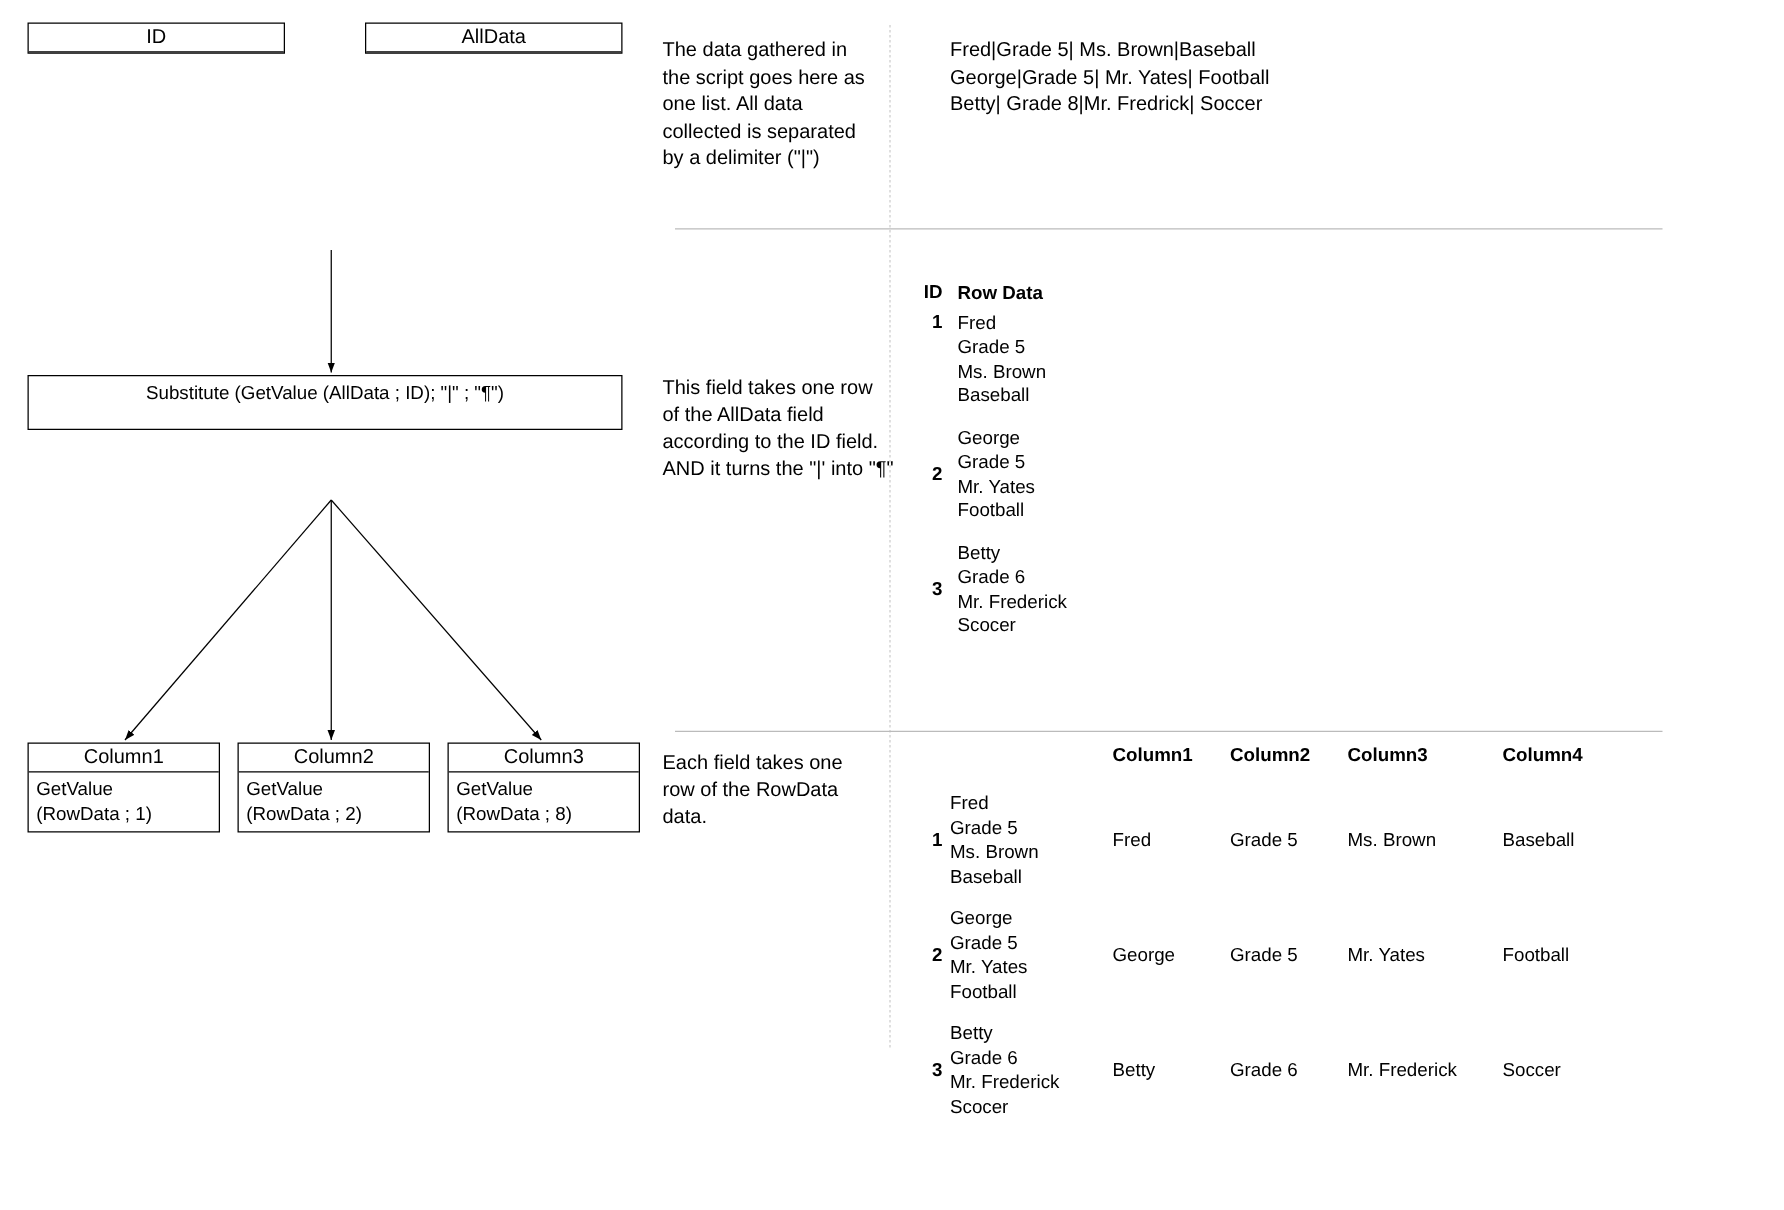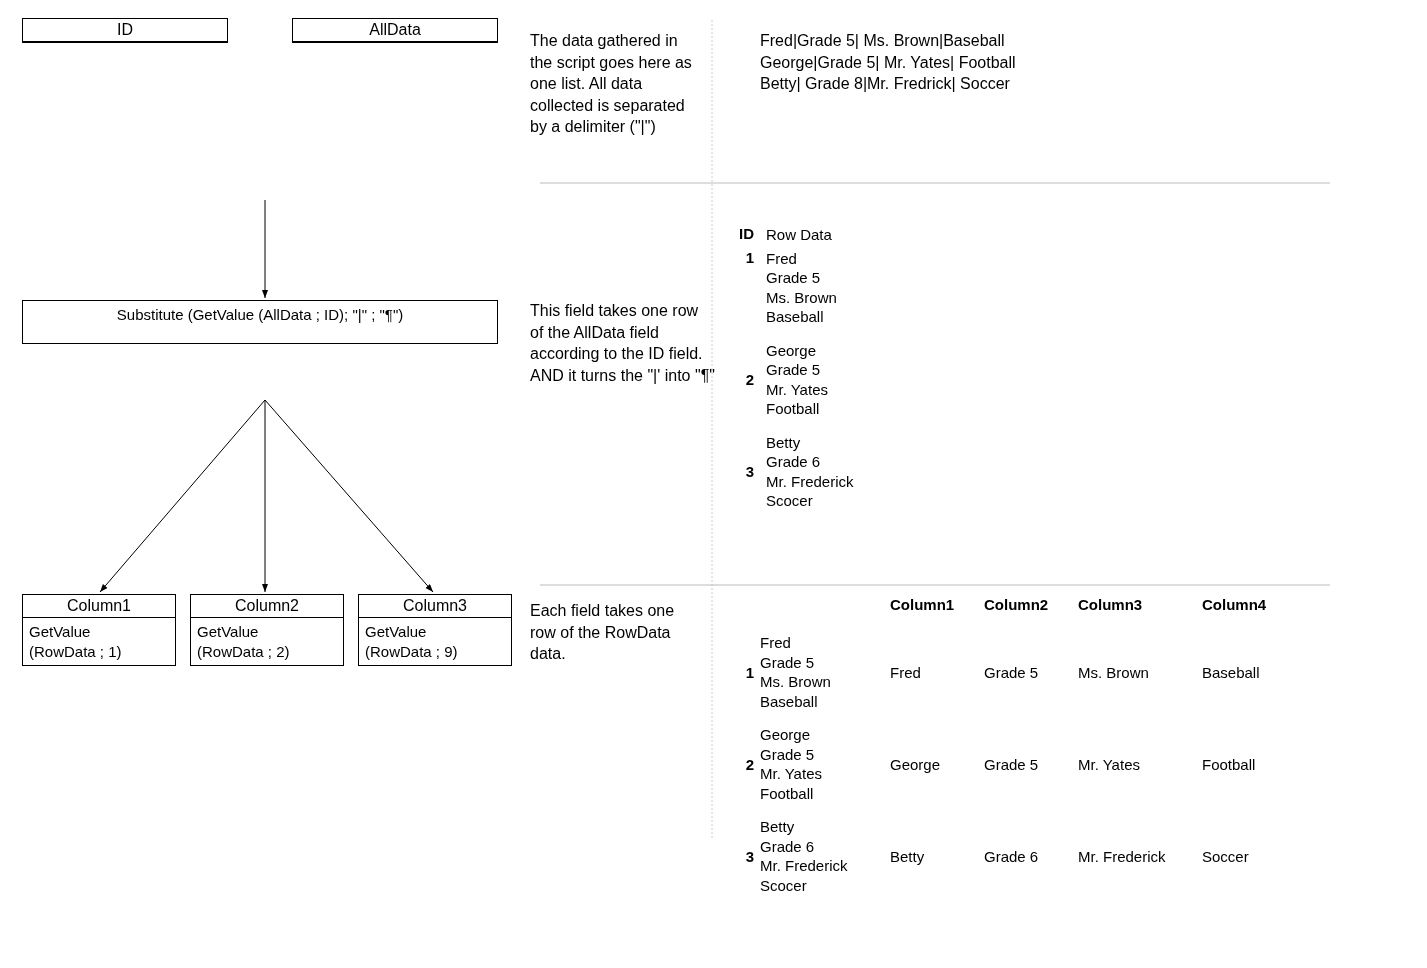--- a/index.html
+++ b/index.html
@@ -8,7 +8,7 @@
   .box .title{border-bottom:1px solid #000;padding:2px 4px;font-size:16px}
   .box .body{padding:4px 6px;font-size:15px;line-height:1.3}
   .para{position:absolute;font-size:16px;line-height:1.35}
-  .bold{font-weight:normal}
+  .bold{font-weight:bold}
   svg{position:absolute;left:0;top:0;overflow:visible}
   line.divider{stroke:#bbb;stroke-width:1}
   line.vertical-divider{stroke:#ccc;stroke-width:1;stroke-dasharray:2 2}

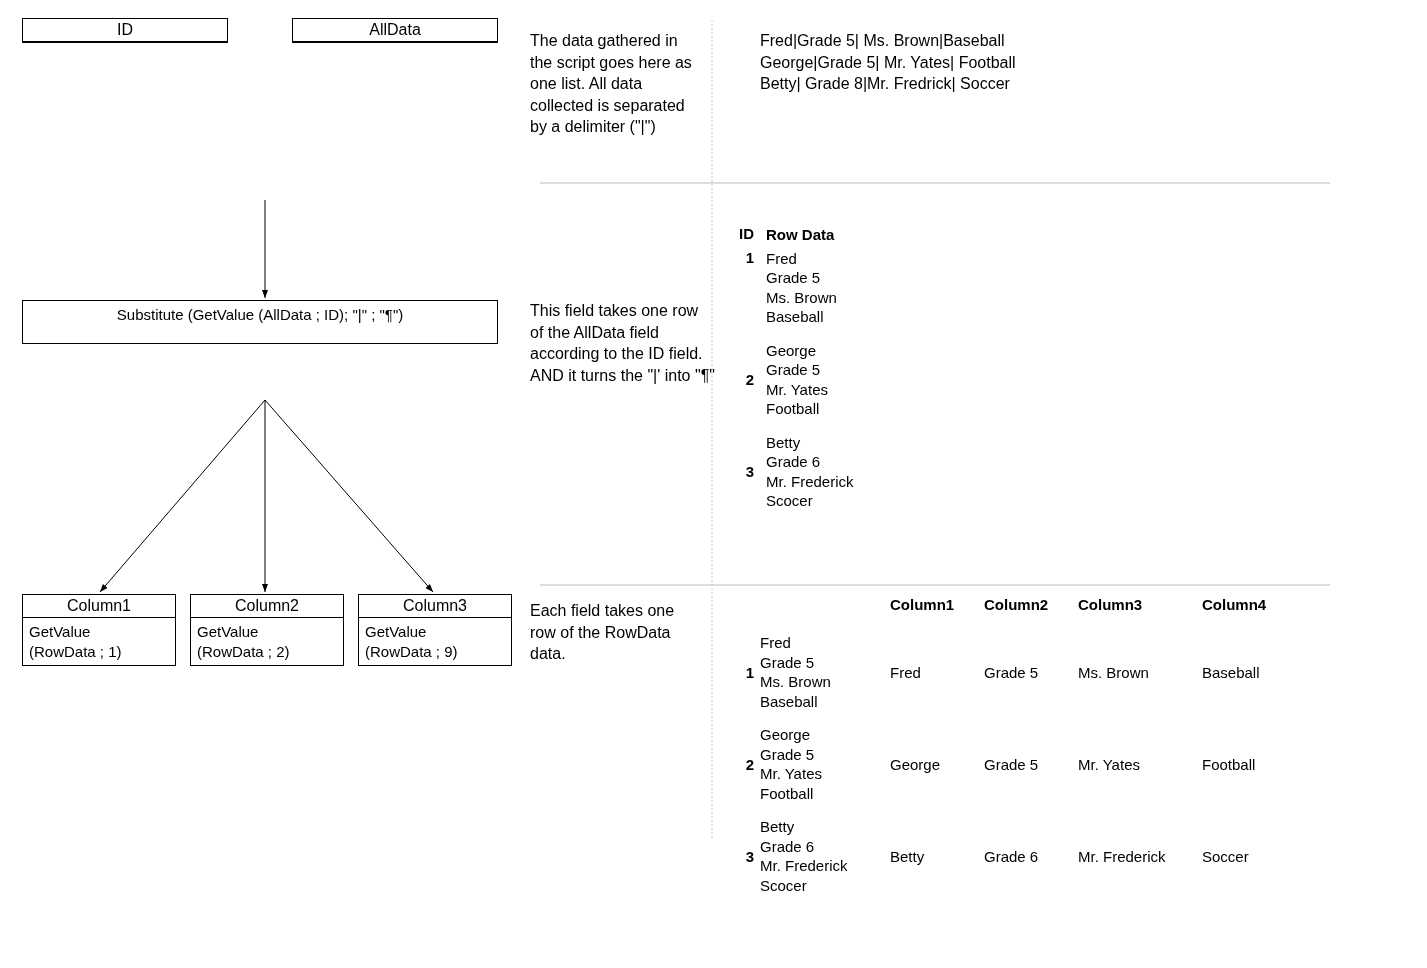--- a/index.html
+++ b/index.html
@@ -87,7 +87,7 @@
     <div class="title">Column3</div>
     <div class="body" style="text-align:left">
       <div>GetValue</div>
-      <div>(RowData ; 9)</div>
+      <div>(RowData ; 8)</div>
     </div>
   </div>
 

